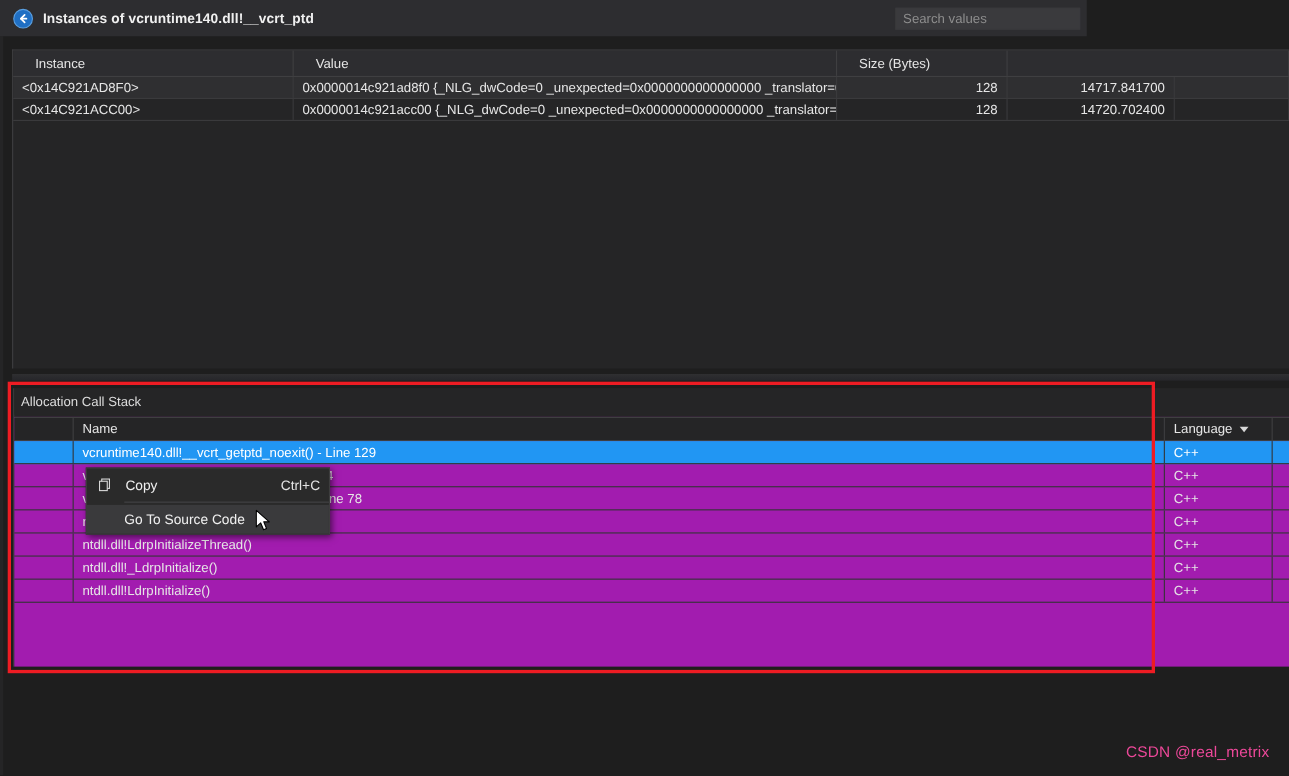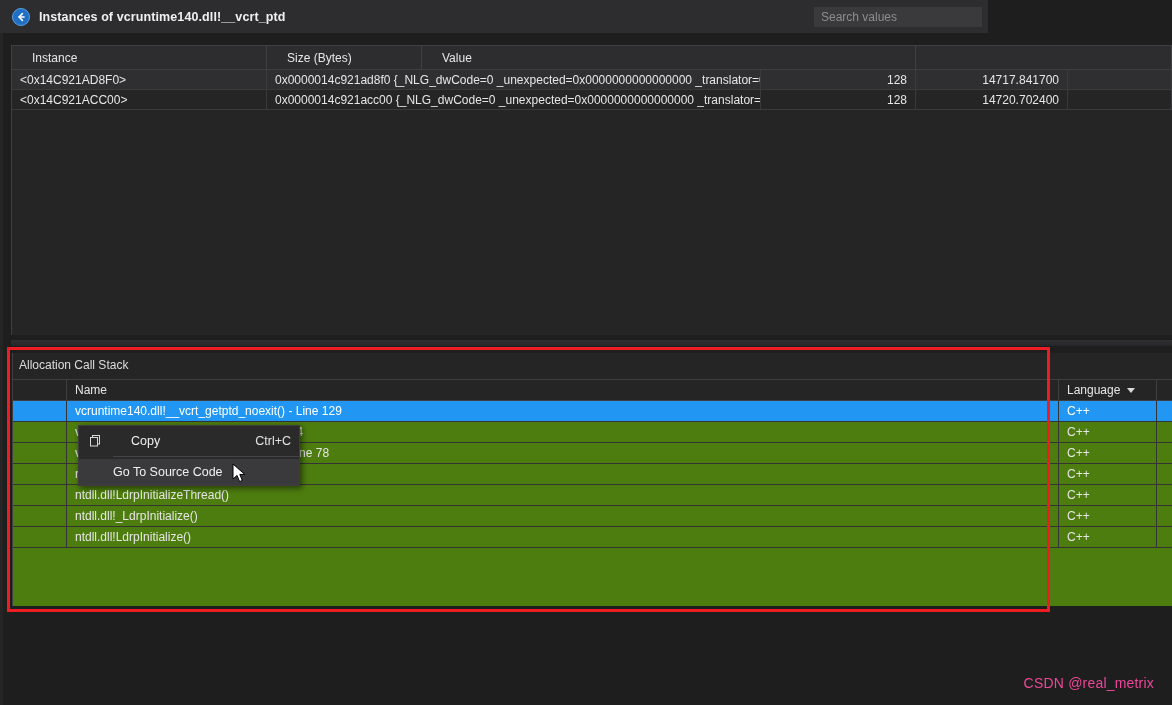--- a/index.html
+++ b/index.html
@@ -257,11 +257,11 @@
       <div class="hcell col-instance">
         <span>Instance</span>
       </div>
+      <div class="hcell col-value">
+        <span>Value</span>
+      </div>
       <div class="hcell col-size">
         <span>Size (Bytes)</span>
-      </div>
-      <div class="hcell col-value">
-        <span>Value</span>
       </div>
       <div class="hcell col-blank"></div>
     </div>

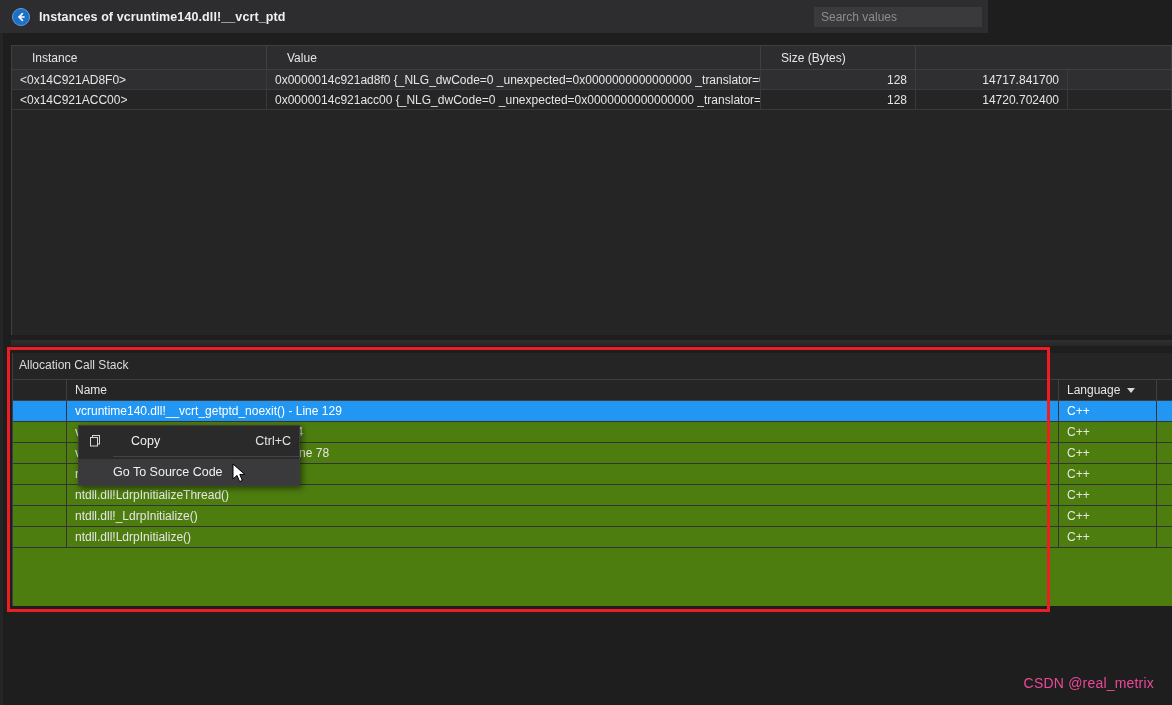--- a/index.html
+++ b/index.html
@@ -138,7 +138,7 @@
   .cs-grid {
     position: absolute; left: 0; top: 26px;
     width: 1160px; height: 227px;
-    background: #4d7c0f;
+    background: #a21caf;
     border-top: 1px solid #3f3f41;
   }
   .cs-header {

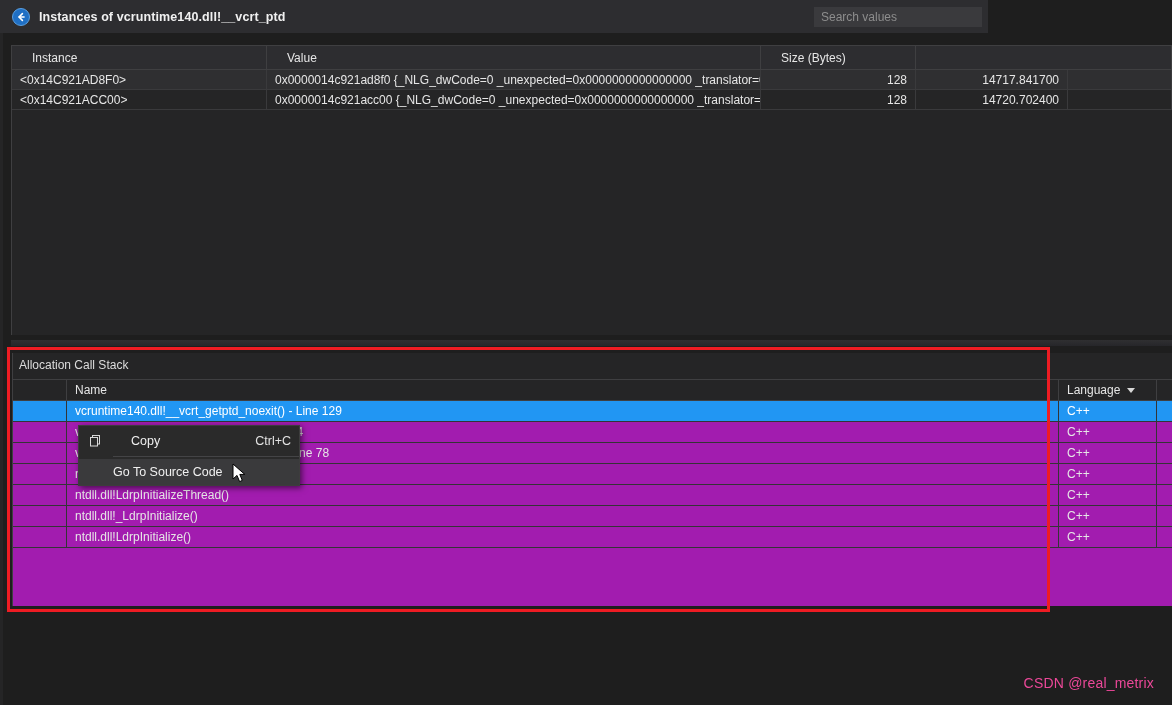--- a/index.html
+++ b/index.html
@@ -191,7 +191,6 @@
     padding: 0 8px;
     cursor: pointer;
     position: relative;
-    gap: 17px;
   }
   .ctx-item .ctx-icon {
     width: 18px; height: 18px;

